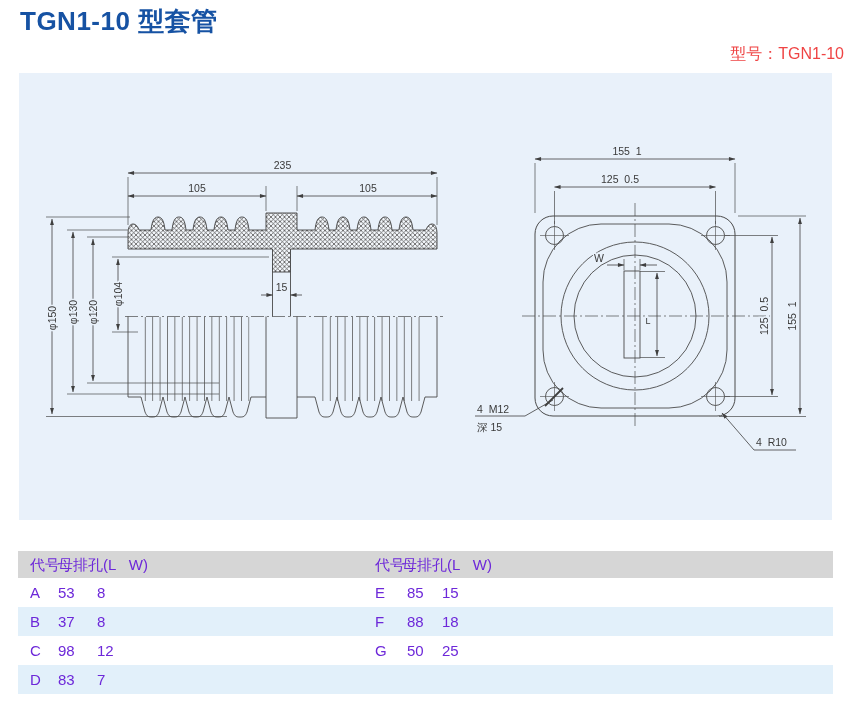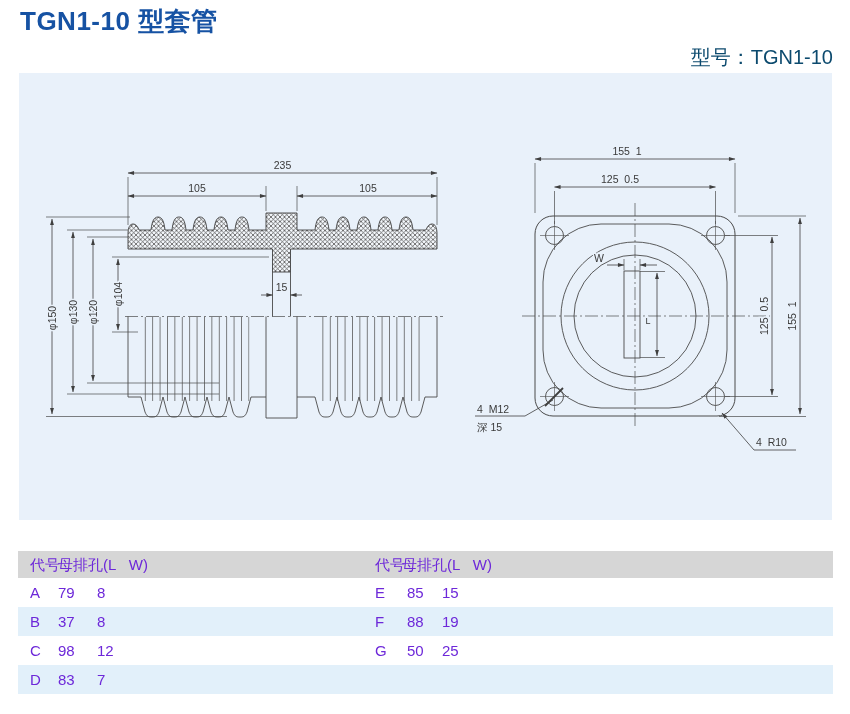--- a/index.html
+++ b/index.html
@@ -12,7 +12,7 @@
     color:#1652a3;letter-spacing:0.5px;
   }
   .model-line{
-    position:absolute;right:17px;top:44px;font-size:20px;color:#0c4a6e;
+    position:absolute;right:6px;top:44px;font-size:16px;color:#ef4444;
   }
   .drawing-panel{
     position:absolute;left:19px;top:73px;width:813px;height:447px;background:#e9f1fa;

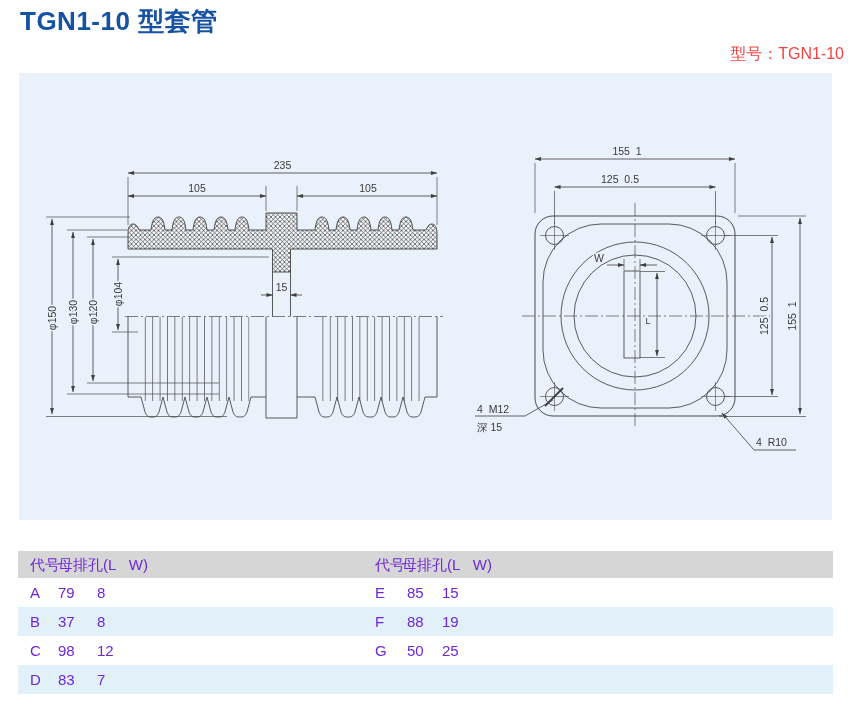--- a/index.html
+++ b/index.html
@@ -213,7 +213,7 @@
   </div>
   <div class="t-row">
     <span class="c0">A</span>
-    <span class="c1">79</span>
+    <span class="c1">53</span>
     <span class="c2">8</span>
     <span class="c3">E</span>
     <span class="c4">85</span>

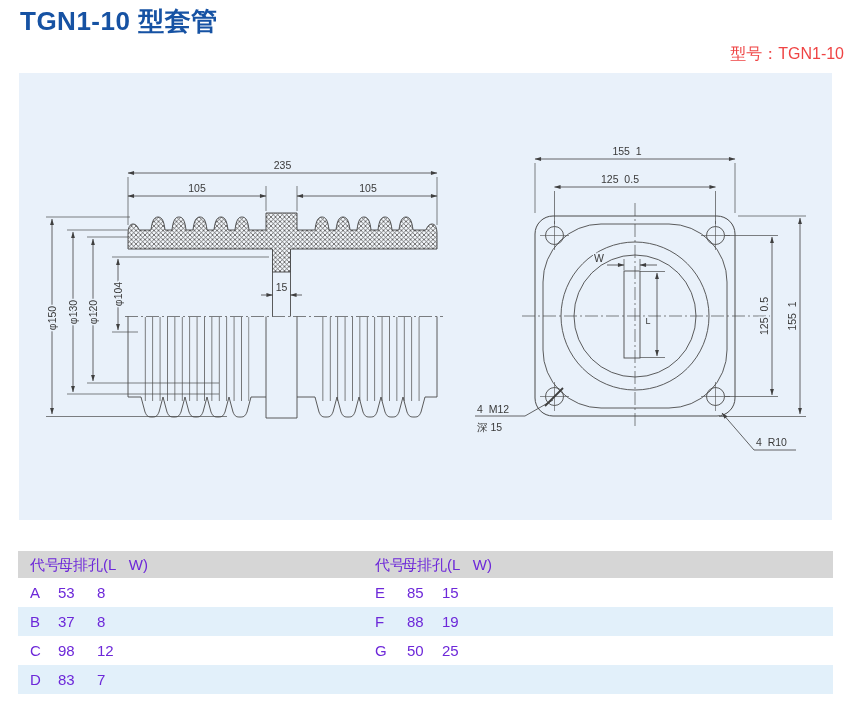--- a/index.html
+++ b/index.html
@@ -225,7 +225,7 @@
     <span class="c2">8</span>
     <span class="c3">F</span>
     <span class="c4">88</span>
-    <span class="c5">19</span>
+    <span class="c5">18</span>
   </div>
   <div class="t-row">
     <span class="c0">C</span>

